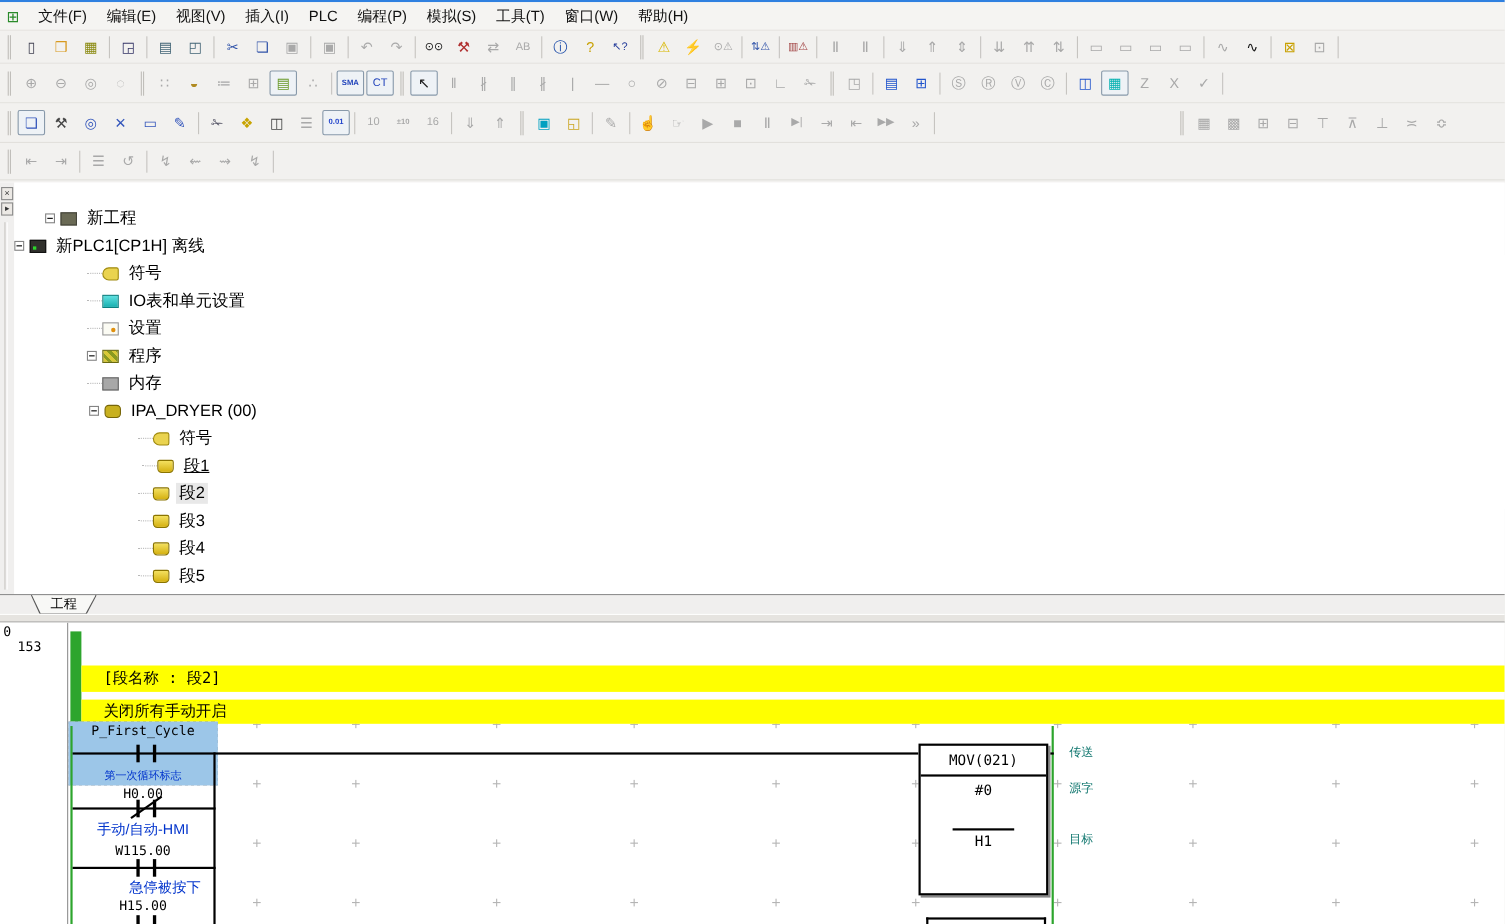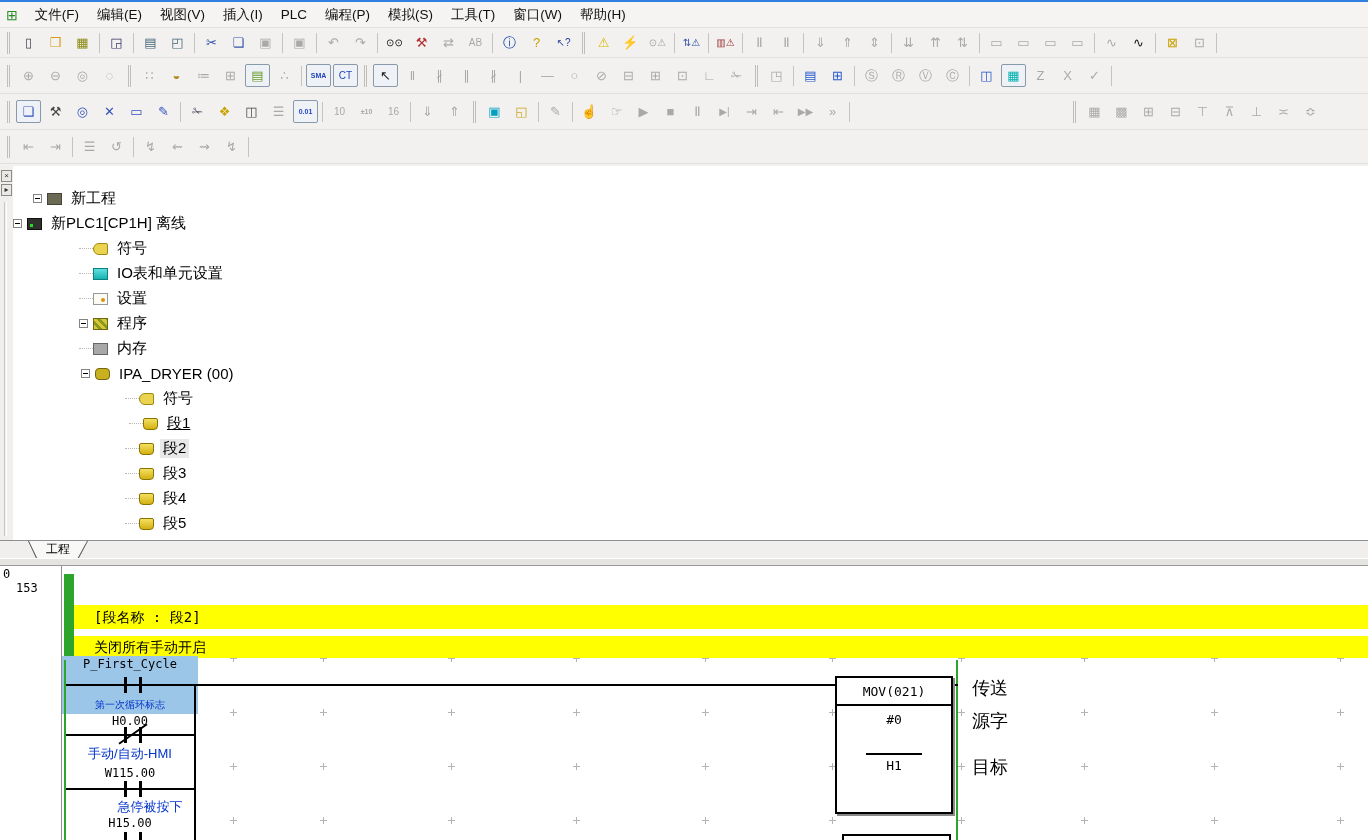--- a/index.html
+++ b/index.html
@@ -554,7 +554,7 @@
       <div id="dockhandle"></div>
     </div>
     <div id="tree">
-        <div class="trow" style="padding-left: 20px;">
+        <div class="trow" style="padding-left: 28px;">
           <span class="exp"></span>
           <span class="ti ti-project"></span>
           <span class="tlabel">新工程</span>

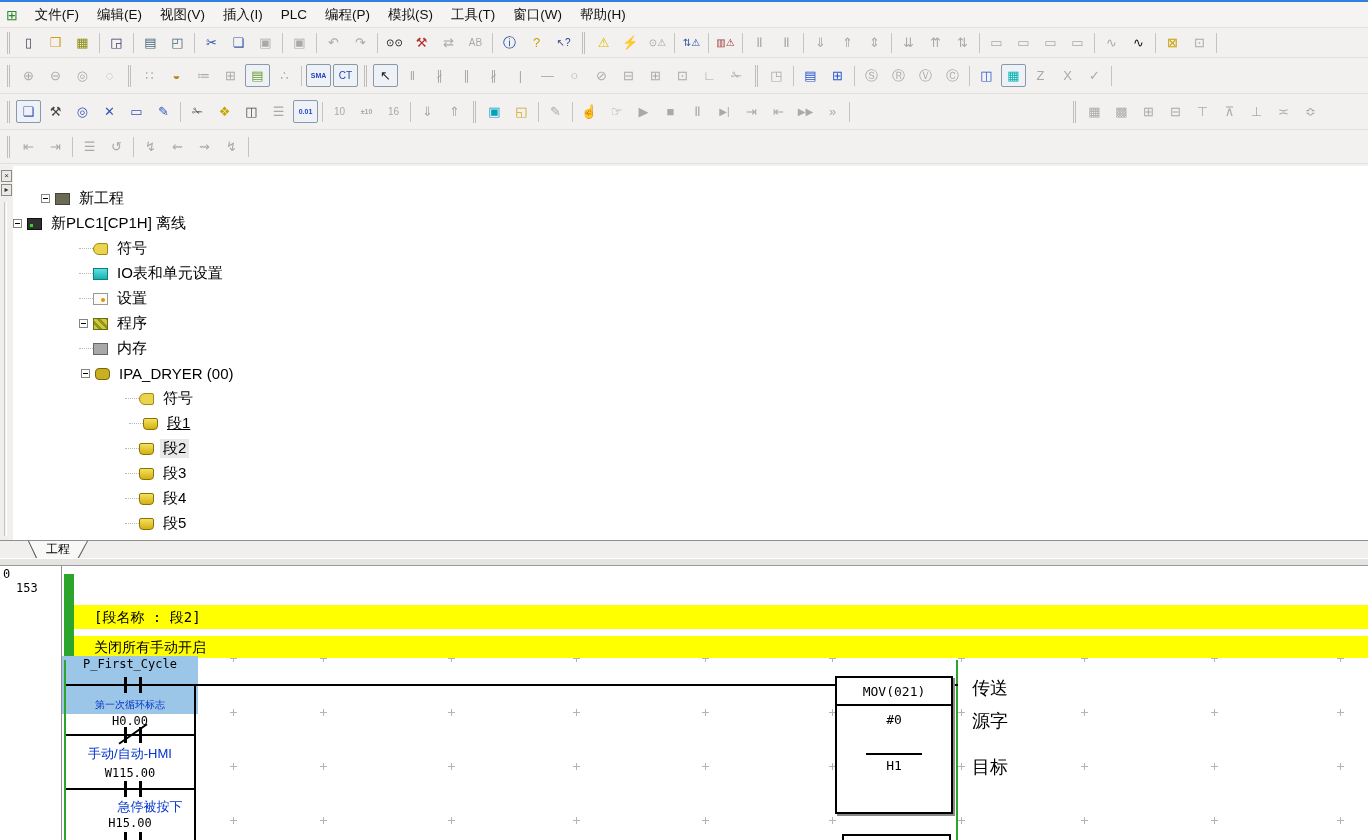--- a/index.html
+++ b/index.html
@@ -106,7 +106,7 @@
   #movop2 { text-align:center; font:13px "DejaVu Sans Mono", monospace; }
   #box2 { position:absolute; left:842px; top:268px; width:109px; height:12px; background:#fff;
     border:2px solid #000; border-bottom:none; z-index:3; }
-  .icomm { position:absolute; left:972px; font-size:18px; color:#000000; z-index:4; white-space:nowrap; }
+  .icomm { position:absolute; left:972px; font-size:11px; color:#0f766e; z-index:4; white-space:nowrap; }
   #icomm0 { top:110px; } #icomm1 { top:143px; } #icomm2 { top:189px; }
   .cross { position:absolute; width:7px; height:7px; z-index:1;
     background:linear-gradient(#b4b4b4,#b4b4b4) center/7px 1px no-repeat,

